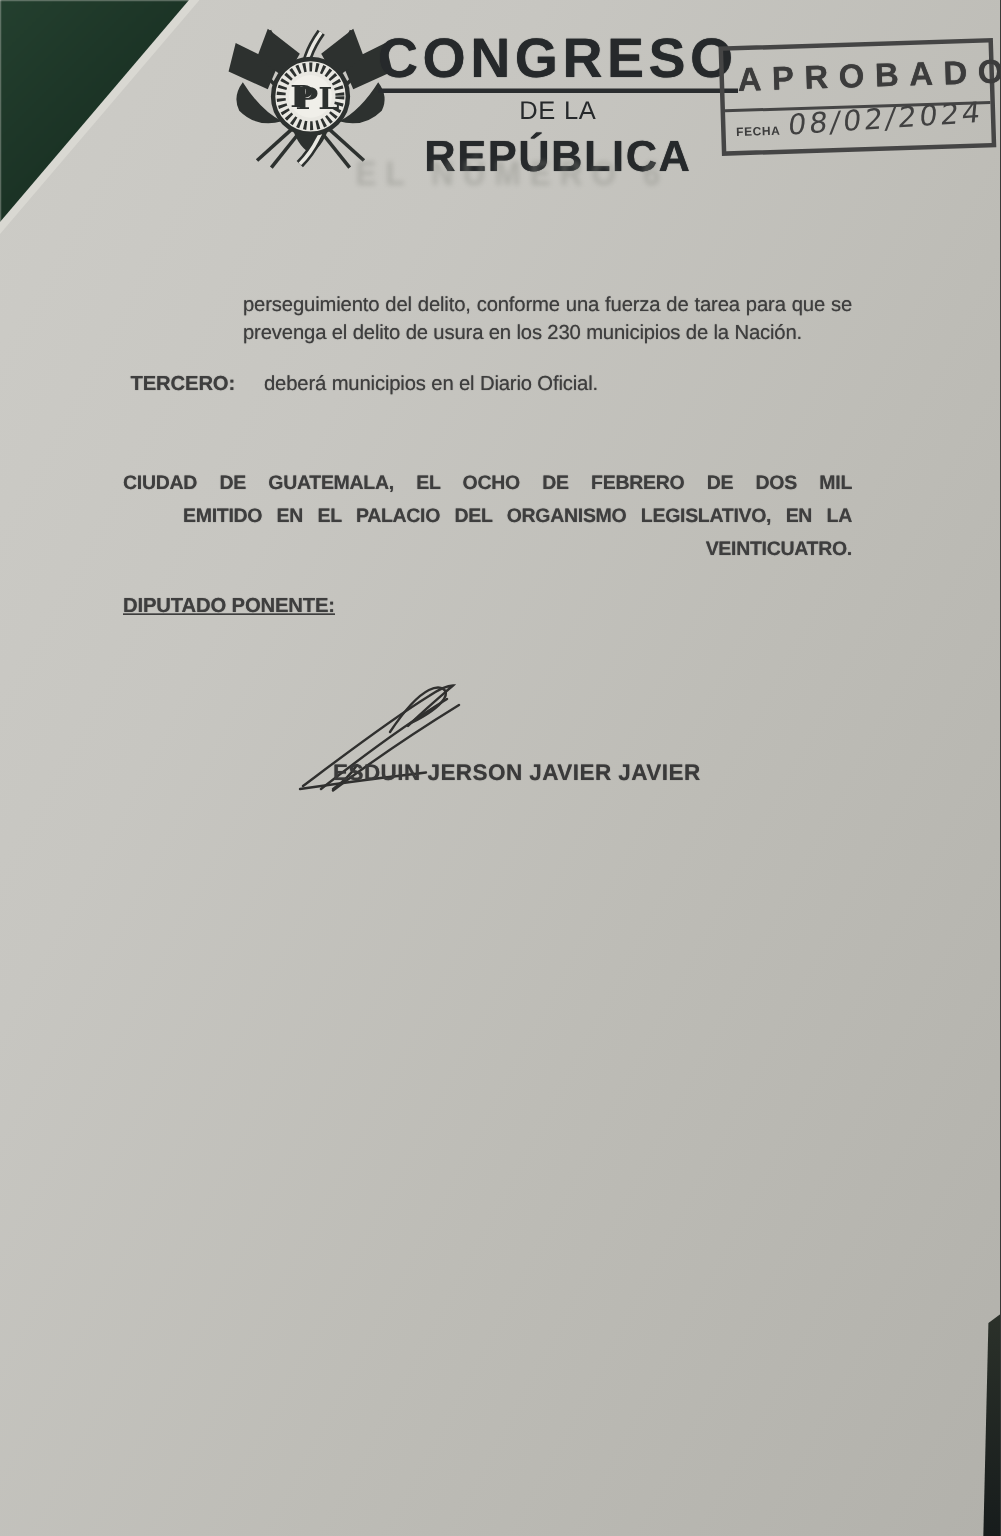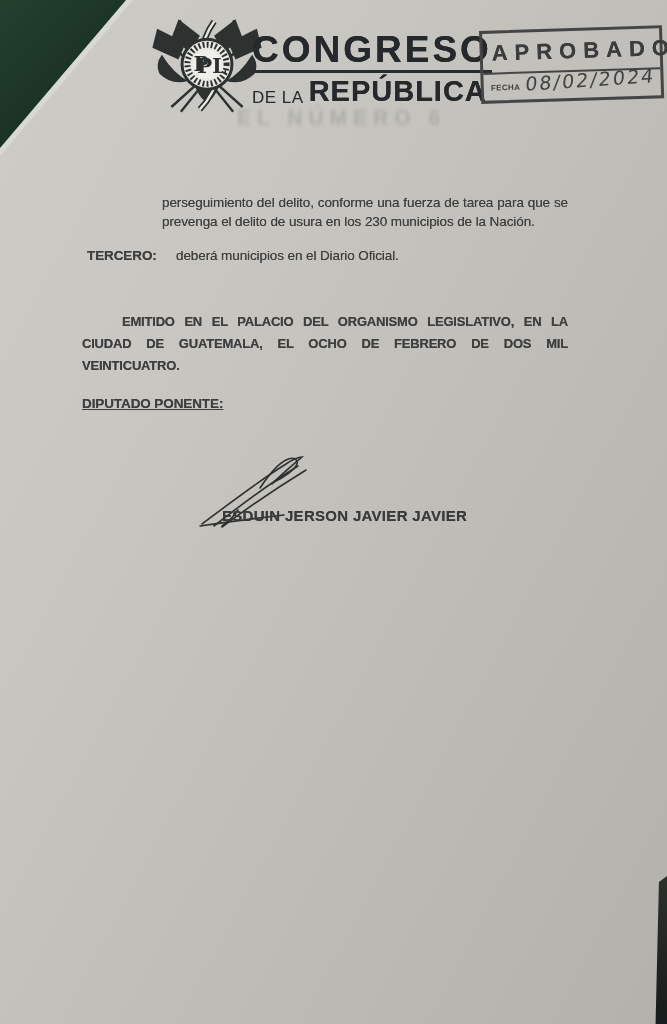--- a/index.html
+++ b/index.html
@@ -30,7 +30,7 @@
 
   
   .logo{position:absolute;left:146px;top:12px;width:122px;height:114px;}
-  .wordmark{position:absolute;left:252px;top:31px;color:#26292b;}
+  .wordmark{position:absolute;left:252px;top:20px;color:#26292b;}
   .wm1{
     font-size:37px;font-weight:800;letter-spacing:3px;line-height:1.0;
     border-bottom:3px solid #2a2d2f;padding-bottom:2px;width:fit-content;

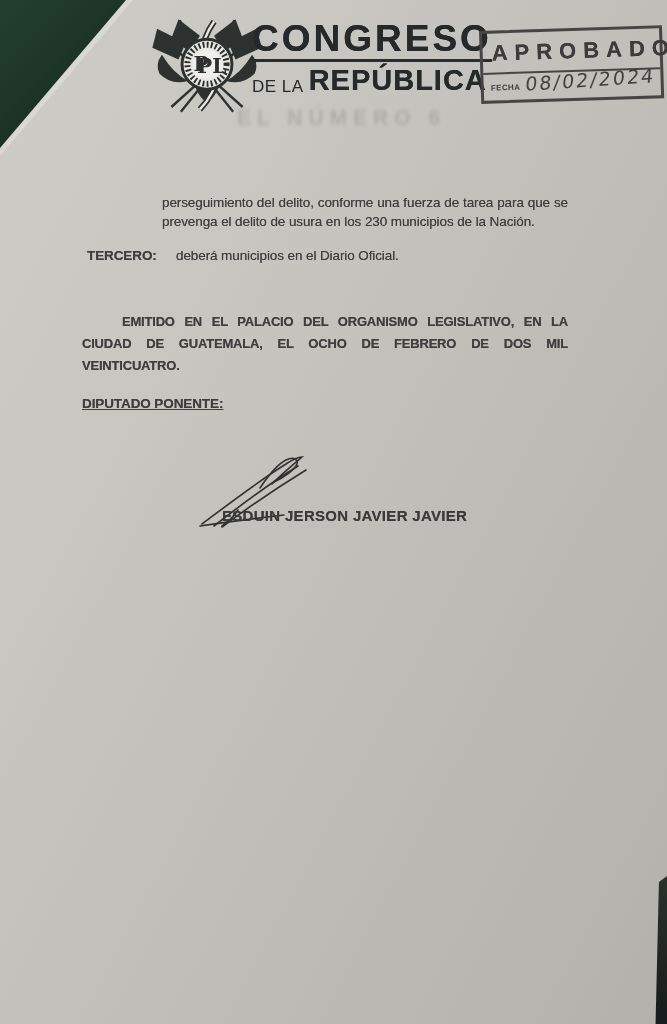--- a/index.html
+++ b/index.html
@@ -36,7 +36,7 @@
     border-bottom:3px solid #2a2d2f;padding-bottom:2px;width:fit-content;
     text-shadow:0 0 0.6px #26292b;
   }
-  .wm2{display:flex;align-items:flex-end;gap:5px;margin-top:2px;}
+  .wm2{display:flex;align-items:center;gap:5px;margin-top:2px;flex-direction:column;}
   .wm2 .dela{font-size:17px;font-weight:500;letter-spacing:0.5px;}
   .wm2 .rep{font-size:29px;font-weight:800;letter-spacing:1px;text-shadow:0 0 0.6px #26292b;}
 

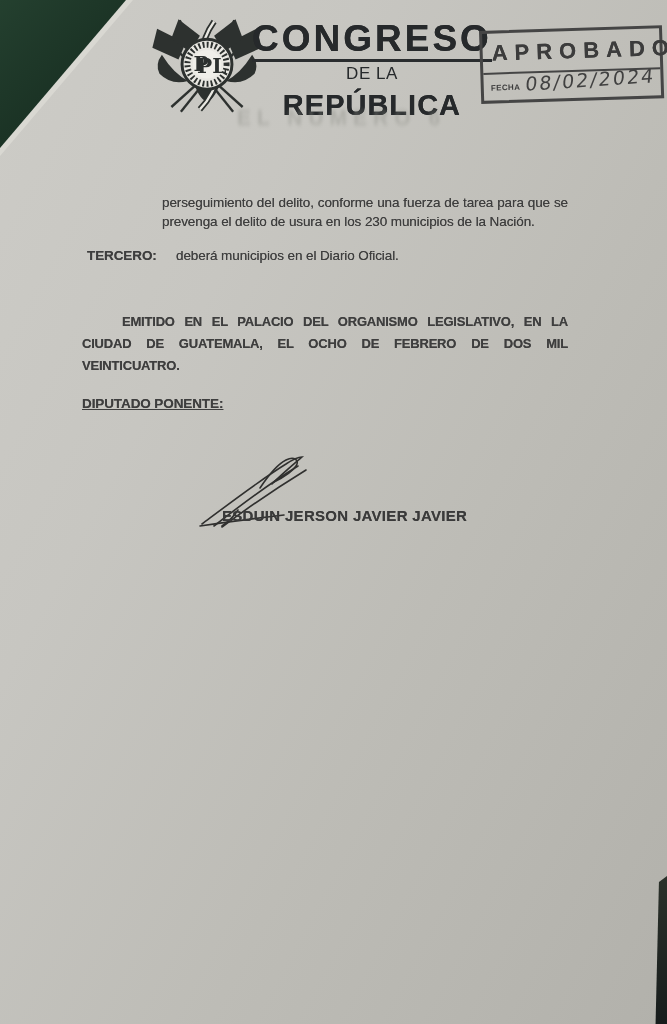--- a/index.html
+++ b/index.html
@@ -152,8 +152,8 @@
   </div>
 
   <div class="para emitido">
+    <div class="jline jfull">CIUDAD DE GUATEMALA, EL OCHO DE FEBRERO DE DOS MIL</div>
     <div class="jline jfull ind">EMITIDO EN EL PALACIO DEL ORGANISMO LEGISLATIVO, EN LA</div>
-    <div class="jline jfull">CIUDAD DE GUATEMALA, EL OCHO DE FEBRERO DE DOS MIL</div>
     <div class="jline">VEINTICUATRO.</div>
   </div>
 

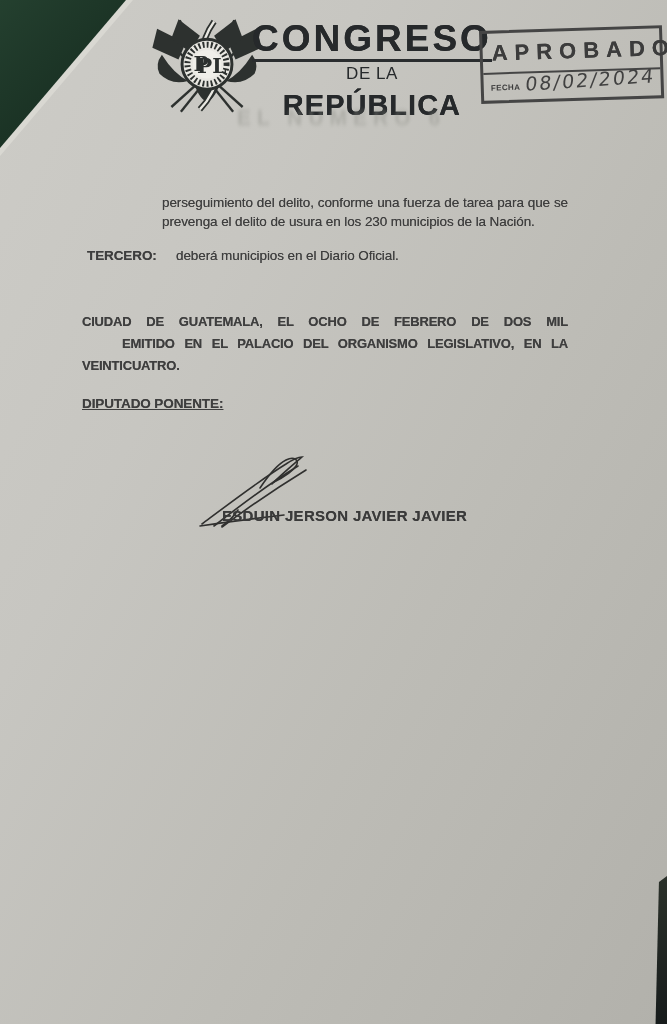--- a/index.html
+++ b/index.html
@@ -74,7 +74,7 @@
   .tercero{left:87px;top:246px;width:495px;display:grid;grid-template-columns:89px 1fr;}
   .tercero .lbl{font-weight:700;}
   .emitido{left:82px;top:311px;width:486px;font-weight:700;font-size:13px;line-height:22px;letter-spacing:-0.2px;}
-  .emitido .jline{max-height:22px;}
+  .emitido .jline{max-height:22px;text-align:right;}
   .emitido .ind{padding-left:40px;}
   .diputado{left:82px;top:394px;font-weight:700;font-size:13.5px;text-decoration:underline;}
 

